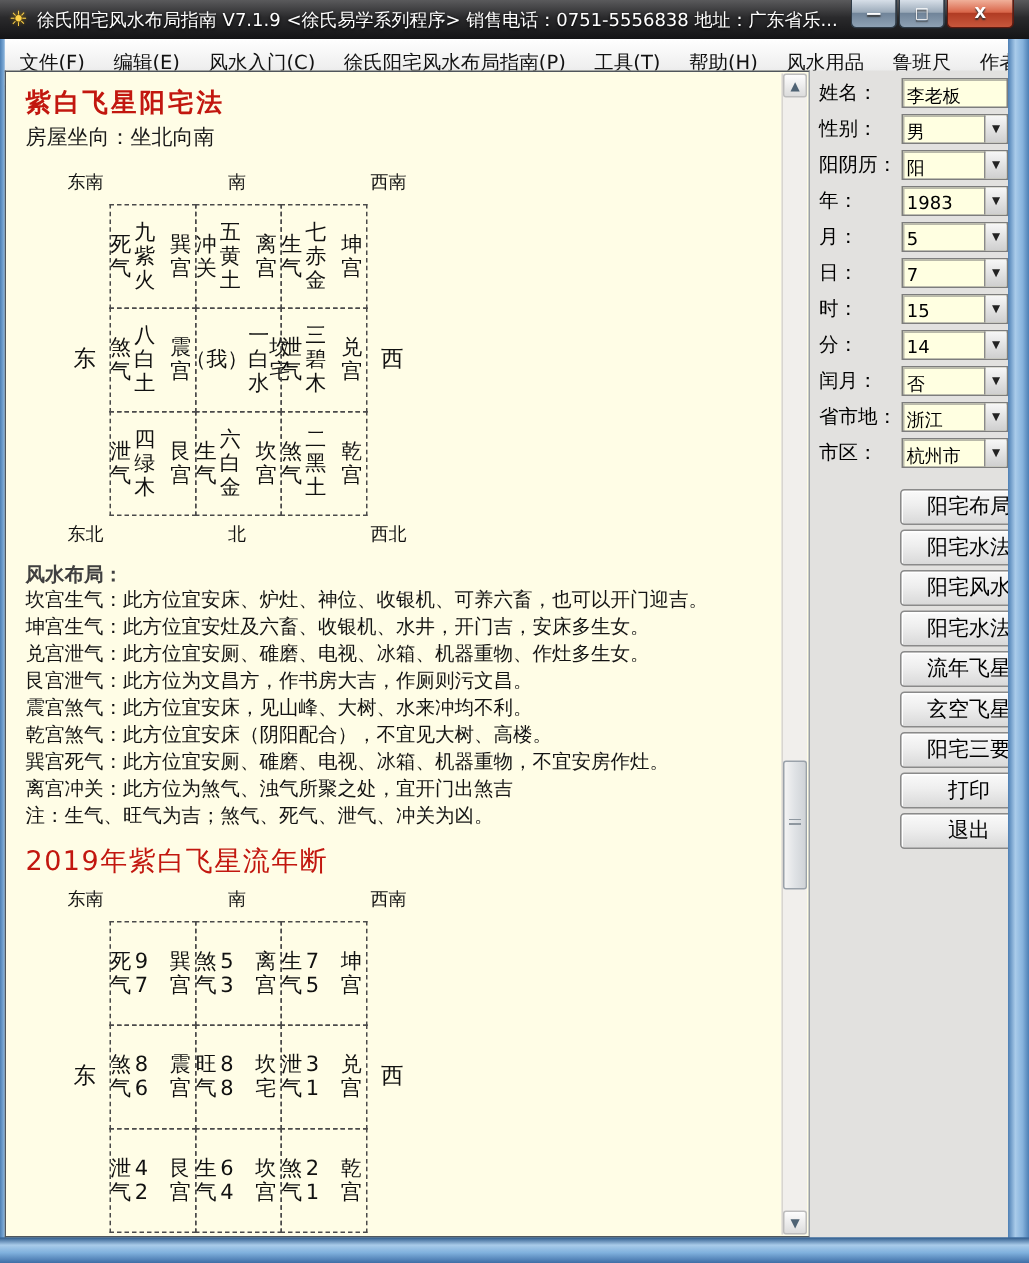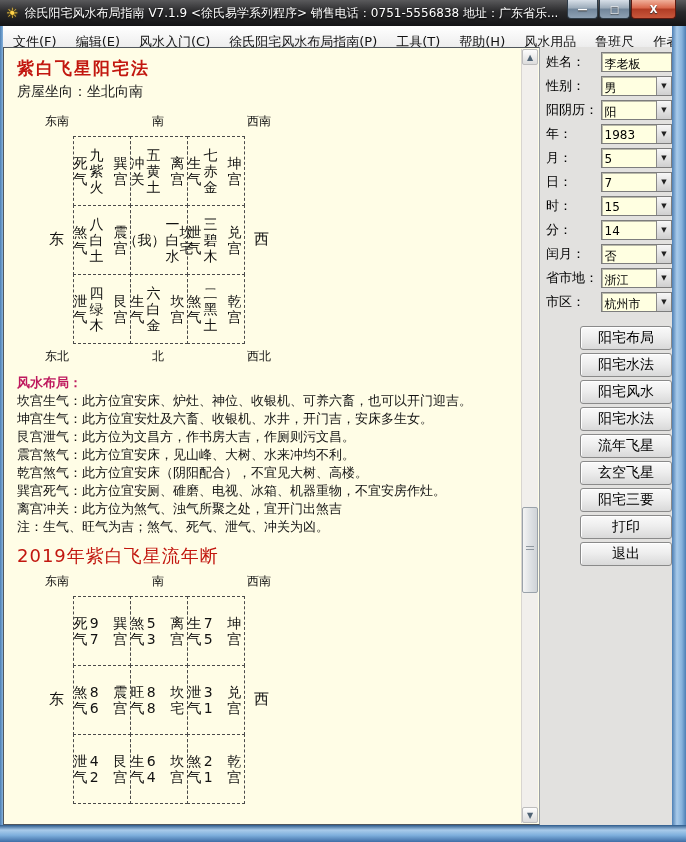--- a/index.html
+++ b/index.html
@@ -114,7 +114,7 @@
     font-size:7px; color:#222;
     background:linear-gradient(180deg,#f7f7f7,#cfcfcf); border-left:1px solid #8a8a8a;
   }
-  .side-buttons { margin-top:14px; }
+  .side-buttons { margin-top:14px;padding-left:20px; }
   .side-btn {
     display:block; width:92px; height:24px; margin:0 0 3px 40px;
     font-family:inherit; font-size:14px; color:#000;

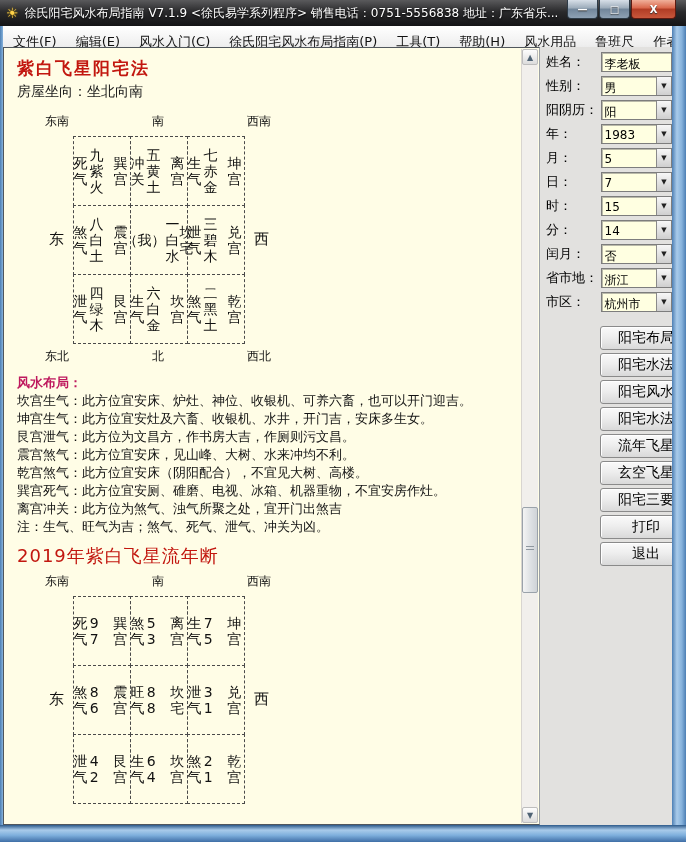--- a/index.html
+++ b/index.html
@@ -70,7 +70,7 @@
   }
   .grid2 .c2 { word-spacing:18px; }
 
-  .fw-title { color:#be185d; font-weight:bold; font-size:13px; margin-top:9px;font-family:Liberation Serif, serif; }
+  .fw-title { color:#404040; font-weight:bold; font-size:13px; margin-top:9px;font-family:Liberation Serif, serif; }
   .fw-line  { font-size:13px; line-height:18px; white-space:nowrap; color:#141414; }
 
   

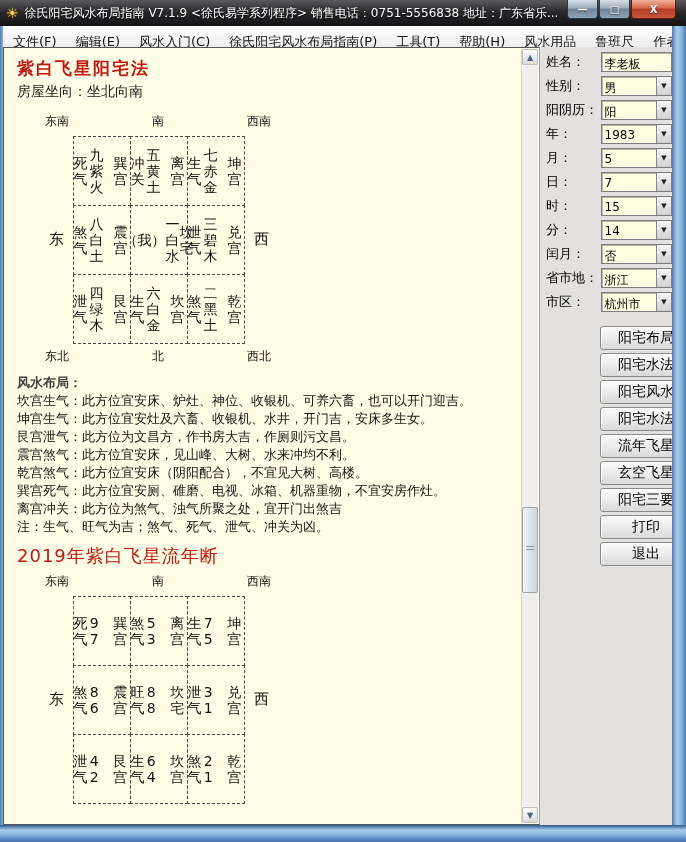--- a/index.html
+++ b/index.html
@@ -261,6 +261,7 @@
 
         <div class="fw-line">坎宫生气：此方位宜安床、炉灶、神位、收银机、可养六畜，也可以开门迎吉。</div>
             <div class="fw-line">坤宫生气：此方位宜安灶及六畜、收银机、水井，开门吉，安床多生女。</div>
+            <div class="fw-line">兑宫泄气：此方位宜安厕、碓磨、电视、冰箱、机器重物、作灶多生女。</div>
             <div class="fw-line">艮宫泄气：此方位为文昌方，作书房大吉，作厕则污文昌。</div>
             <div class="fw-line">震宫煞气：此方位宜安床，见山峰、大树、水来冲均不利。</div>
             <div class="fw-line">乾宫煞气：此方位宜安床（阴阳配合），不宜见大树、高楼。</div>

